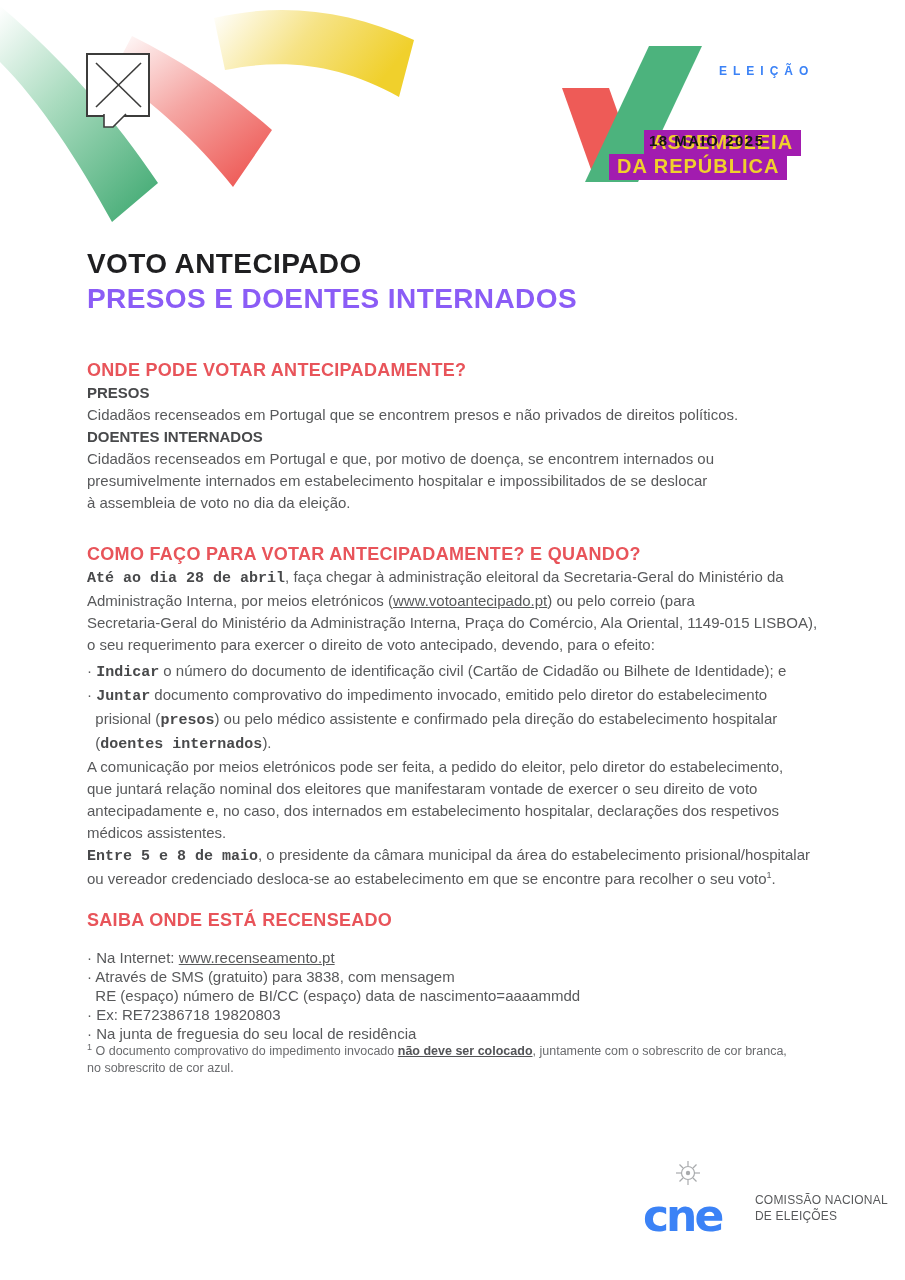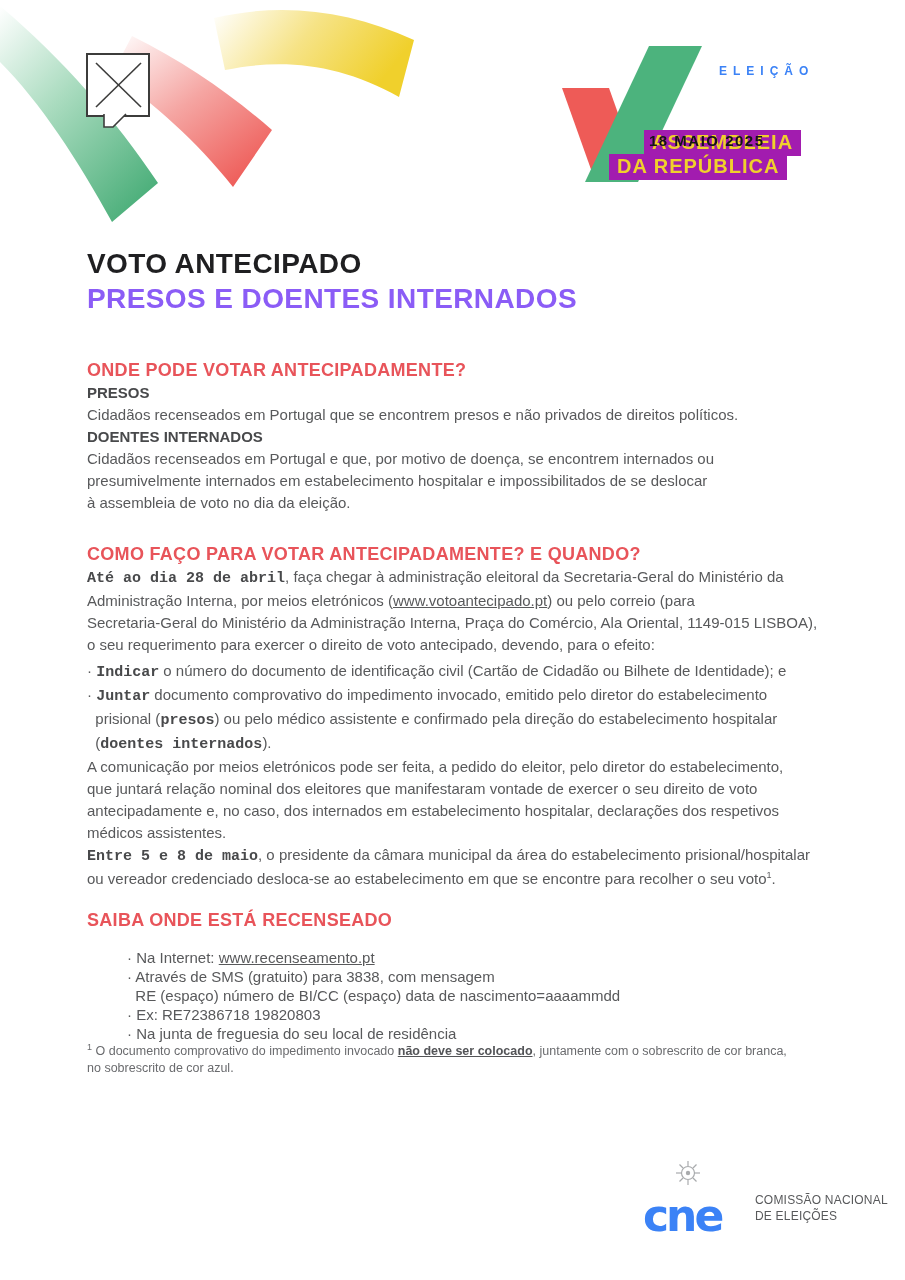--- a/index.html
+++ b/index.html
@@ -52,7 +52,7 @@
   .mt-par{margin-top:10px;}
   .mt-saiba{margin-top:18px;}
   .where-list{margin-top:16px;}
-  .where-list p{line-height:19px;margin-left:40px;}
+  .where-list p{line-height:19px;}
   .footnote{
     margin-top:20px;font-size:12.5px;line-height:17px;color:#6a6b6e;white-space:pre-wrap;
   }

